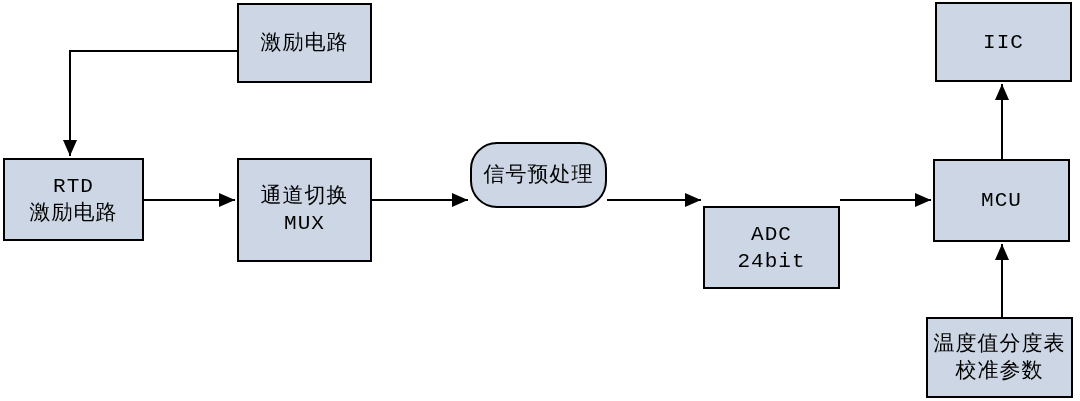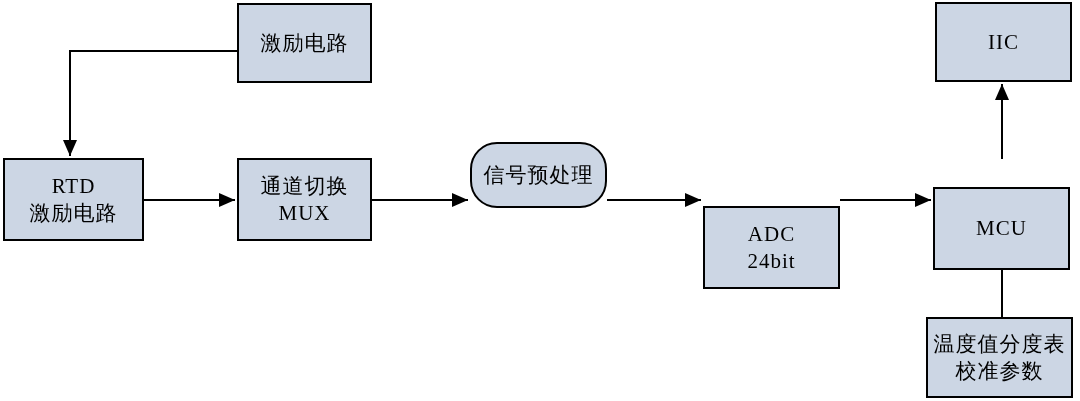--- a/index.html
+++ b/index.html
@@ -12,7 +12,7 @@
     width: 1080px;
     height: 401px;
     background: var(--background, #ffffff);
-    font-family: Liberation Serif, serif;
+    font-family: Liberation Mono, monospace;
     overflow: hidden;
   }
   #wires {

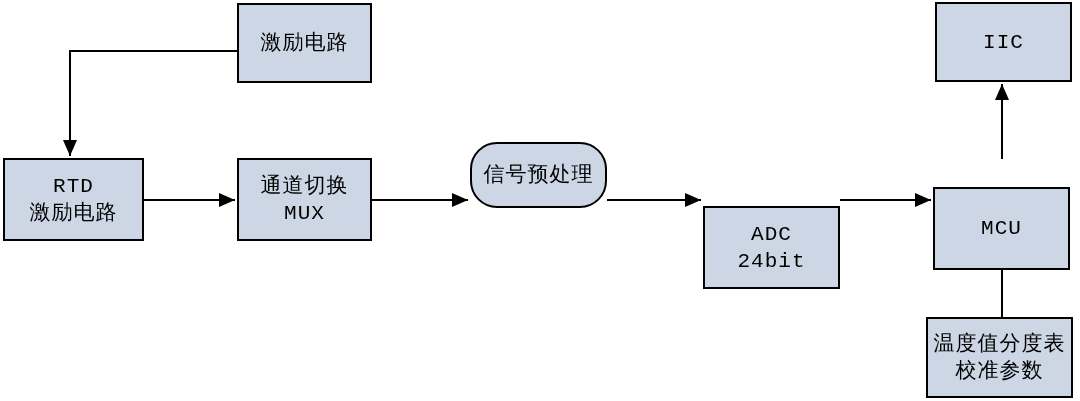--- a/index.html
+++ b/index.html
@@ -80,7 +80,7 @@
     <span class="block-line">激励电路</span>
   </div>
 
-  <div class="block" style="left:237px; top:158px; width:135px; height:83px;">
+  <div class="block" style="left:237px; top:158px; width:135px; height:104px;">
     <span class="block-line">通道切换</span>
     <span class="block-line">MUX</span>
   </div>

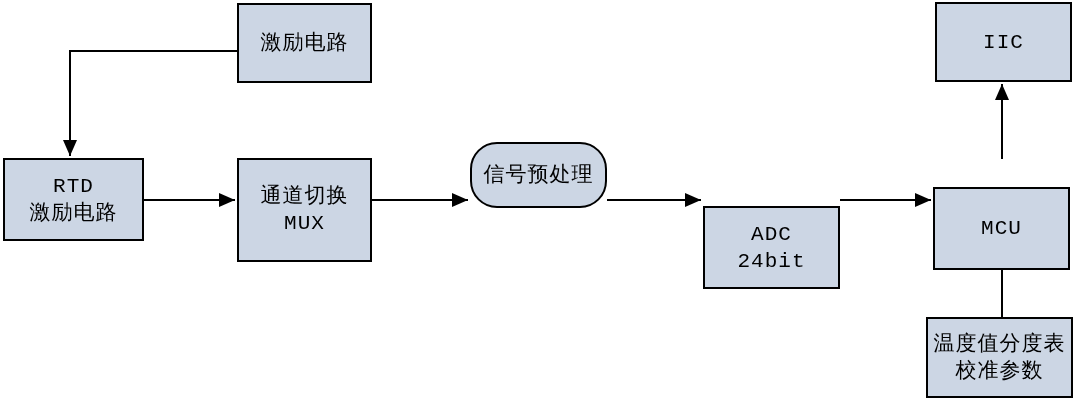--- a/index.html
+++ b/index.html
@@ -94,7 +94,7 @@
     <span class="block-line">24bit</span>
   </div>
 
-  <div class="block" style="left:933px; top:159px; width:137px; height:83px;margin-top:28px;">
+  <div class="block" style="left:933px; top:159px; width:137px; height:83px;">
     <span class="block-line">MCU</span>
   </div>
 

